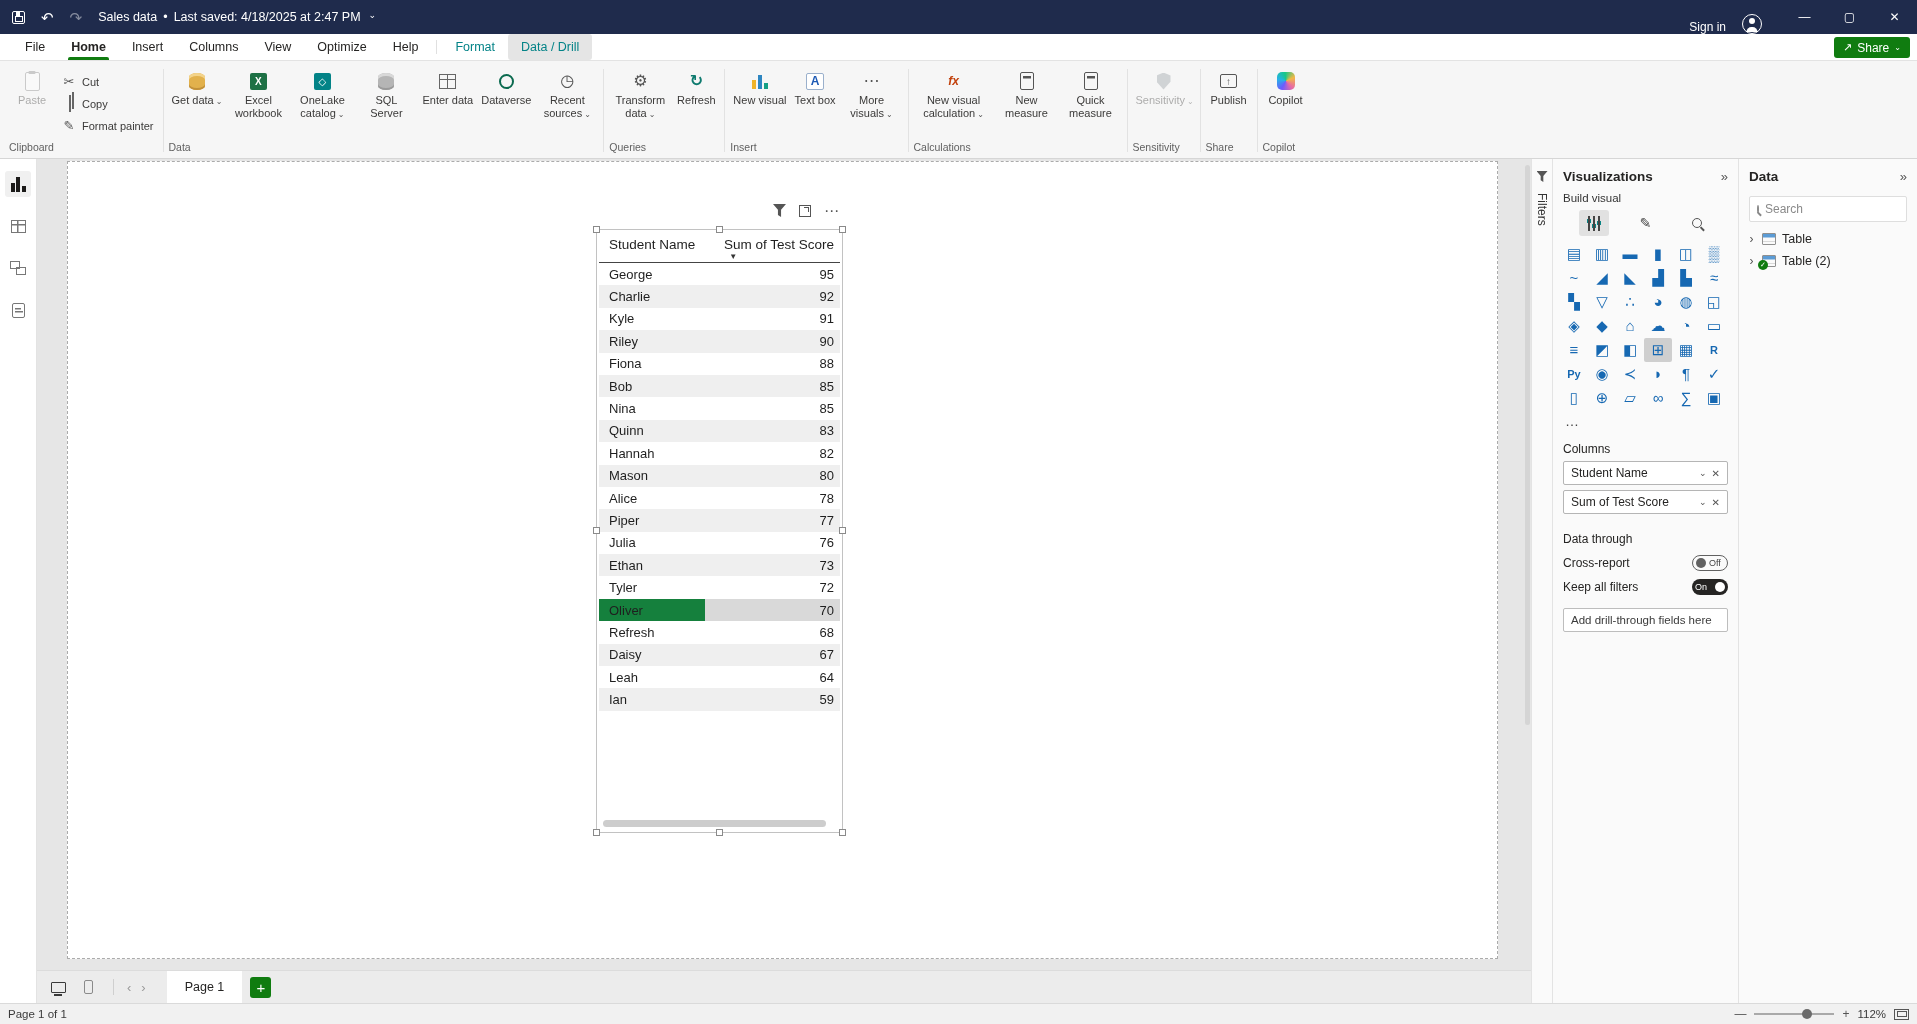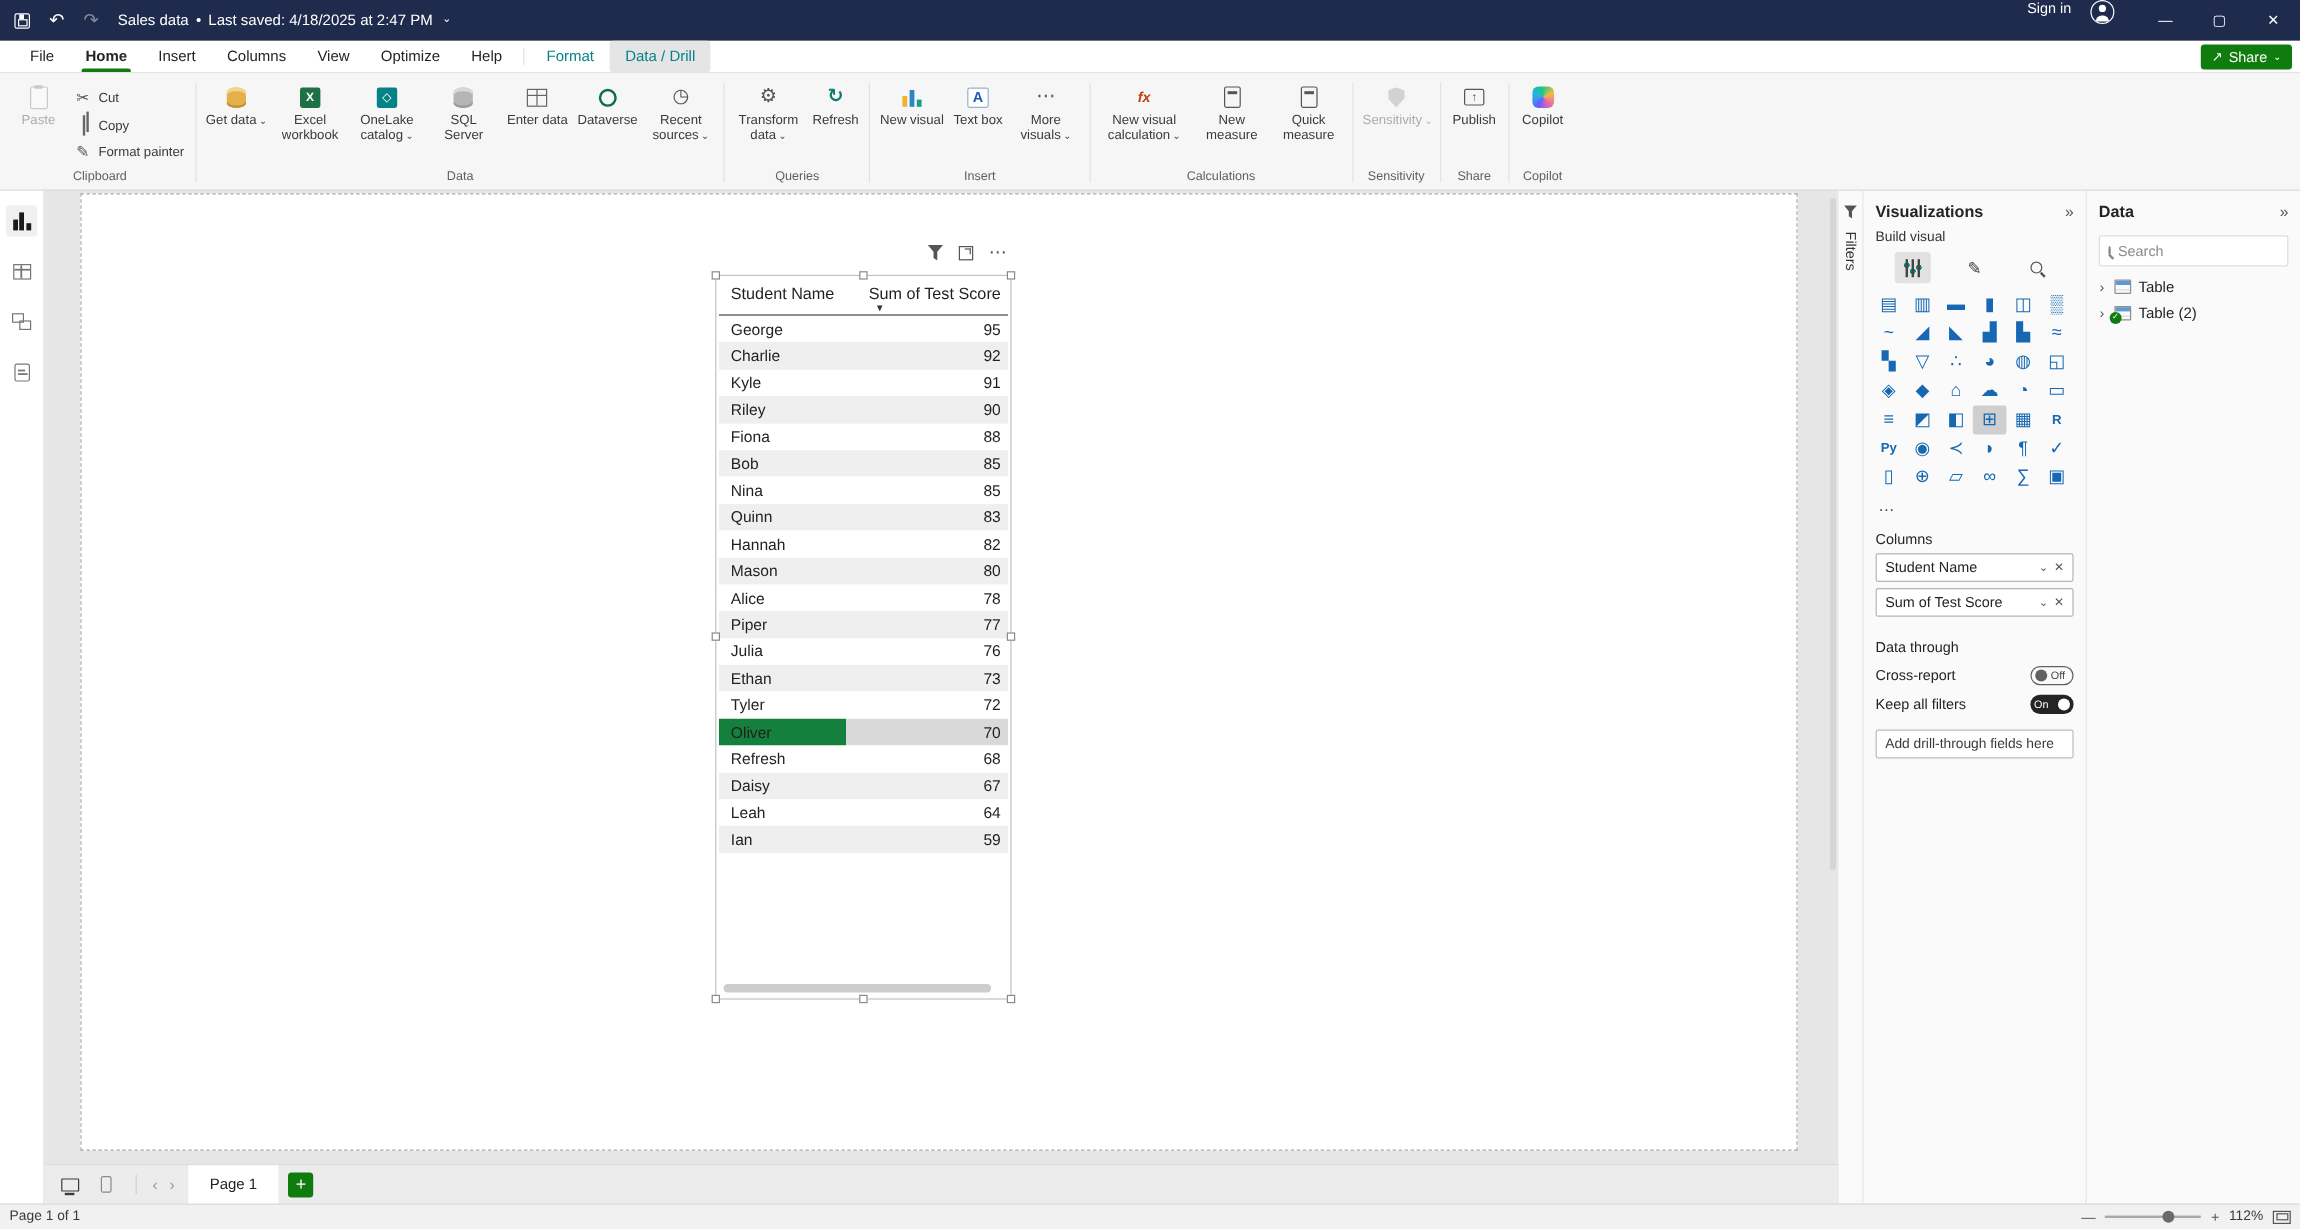--- a/index.html
+++ b/index.html
@@ -16,7 +16,7 @@
 .tb-arrow.dim{opacity:.45}
 .tb-title{color:#fff;font-size:12.5px;display:flex;gap:6px}
 .tb-caret{font-size:9px;color:#fff;margin-left:2px}
-.tb-right{display:flex;align-items:flex-start}
+.tb-right{display:flex;align-items:flex-end}
 .signin{color:#fff;font-size:12px;margin-right:16px}
 .avatar{width:20px;height:20px;border:1.5px solid #fff;border-radius:50%;position:relative;margin-right:20px}
 .avatar::before{content:'';position:absolute;top:3px;left:50%;transform:translateX(-50%);width:6px;height:6px;border-radius:50%;background:#fff}

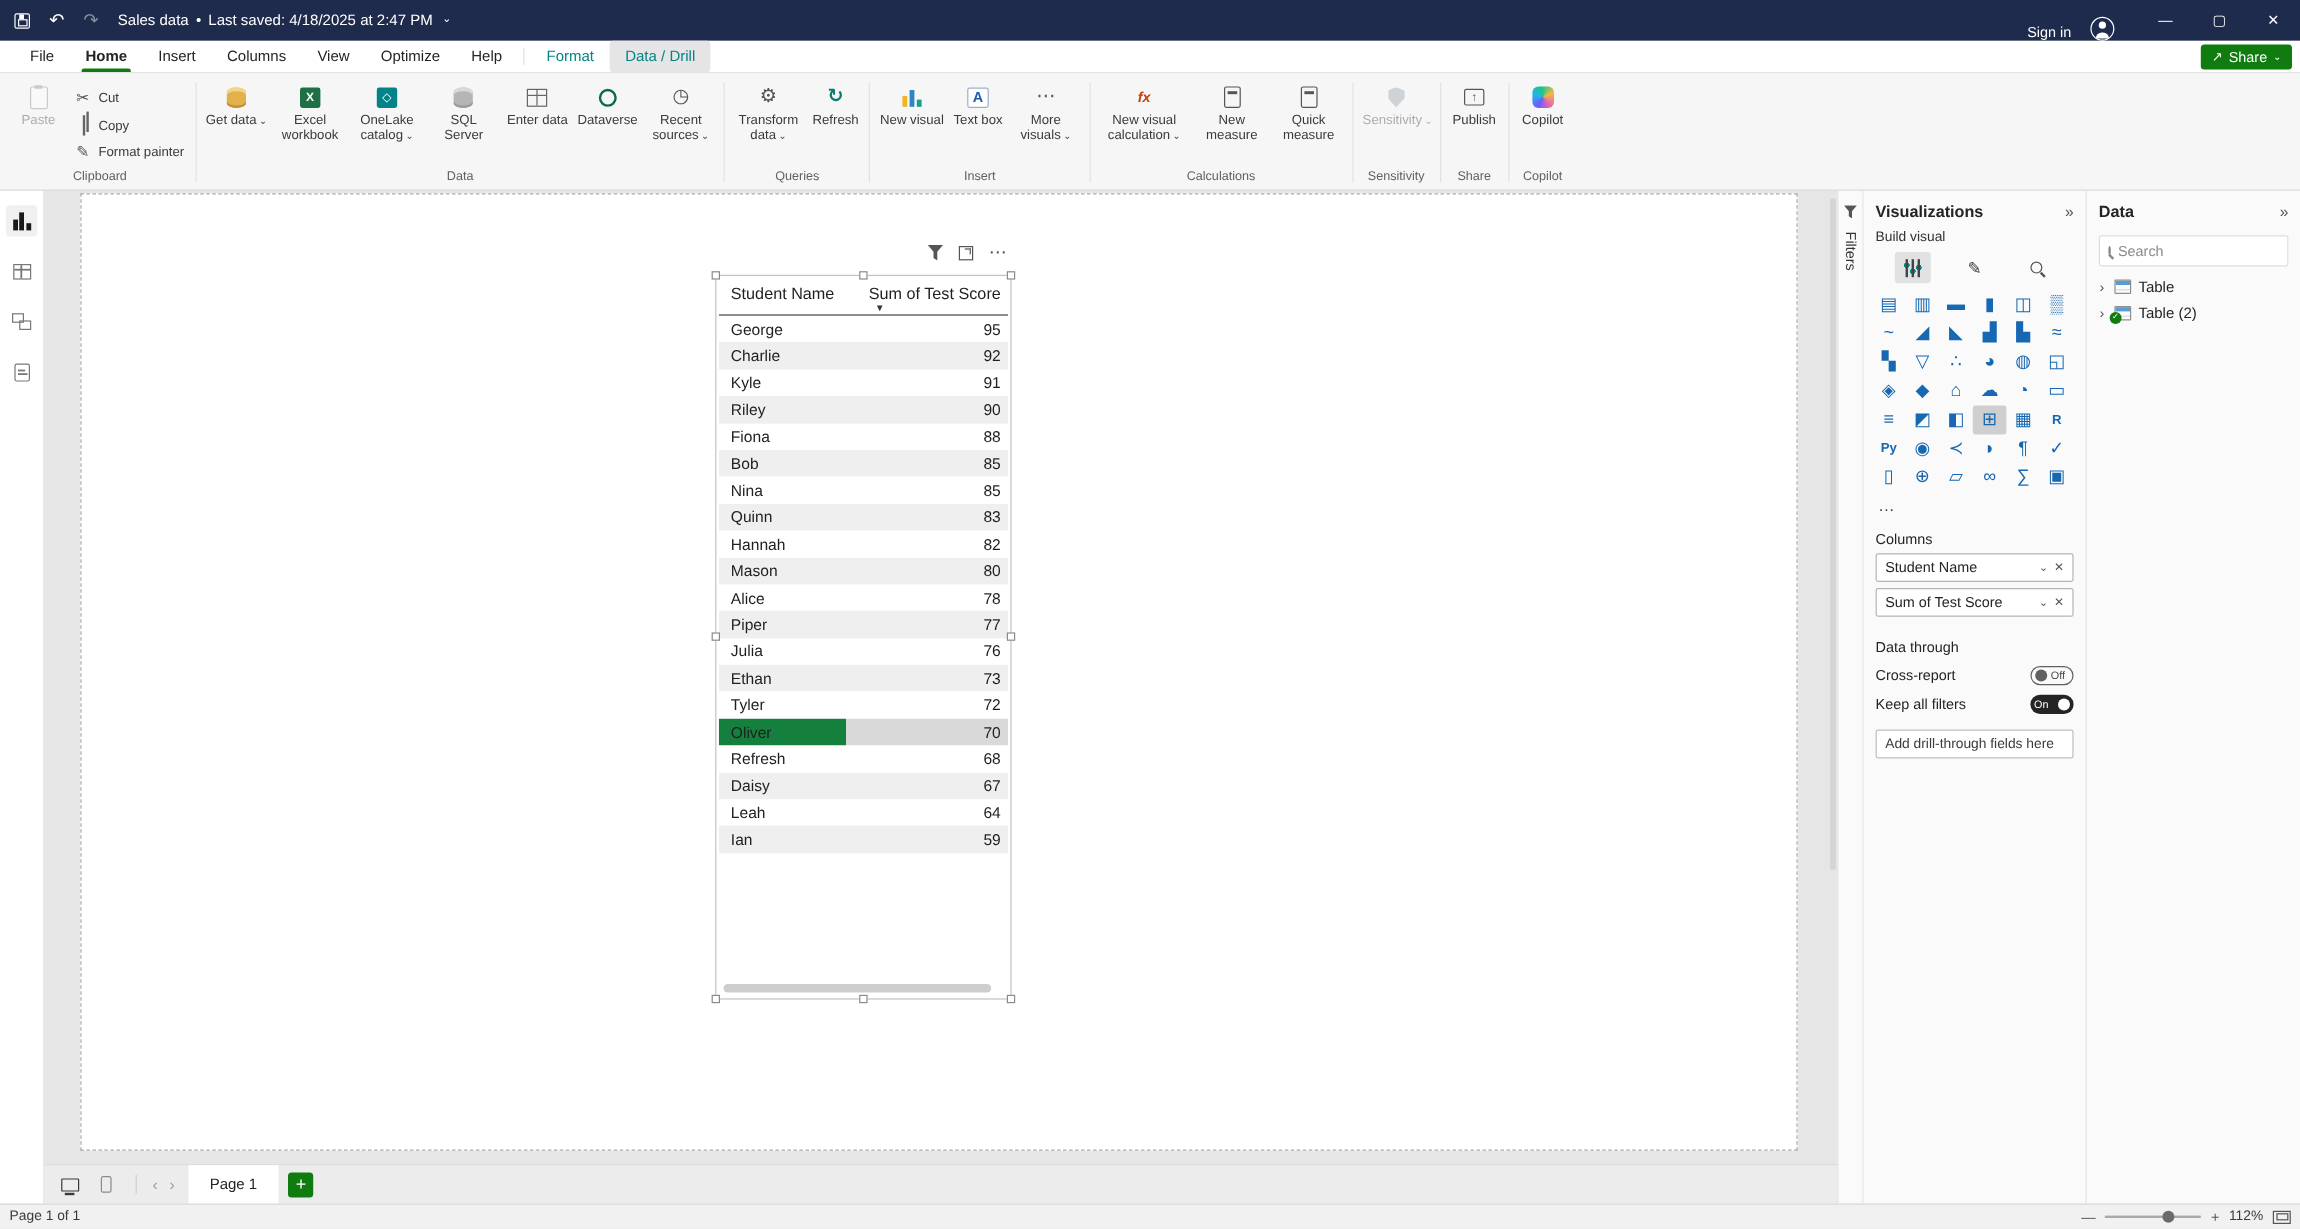--- a/index.html
+++ b/index.html
@@ -39,7 +39,7 @@
 .ribbon{position:absolute;top:61px;left:0;width:100%;height:98px;background:#f6f6f6;border-bottom:1px solid #d6d6d6;display:flex;align-items:stretch;padding:2px 4px 0}
 .rgroup{position:relative;display:flex;flex-direction:column;padding:0 5px}
 .rgroup-content{display:flex;align-items:flex-start;gap:2px;flex:1;padding-top:3px}
-.rgroup-label{text-align:center;font-size:10.5px;color:#616161;padding:2px 0 5px;white-space:nowrap}
+.rgroup-label{text-align:left;font-size:10.5px;color:#616161;padding:2px 0 5px;white-space:nowrap}
 .rsep{width:1px;background:#e2e2e2;margin:6px 0}
 .rbtn{display:flex;flex-direction:column;align-items:center;gap:3px;padding:5px 3px 2px;min-width:46px;border-radius:3px}
 .rbtn .ric{height:20px;display:flex;align-items:center;justify-content:center}

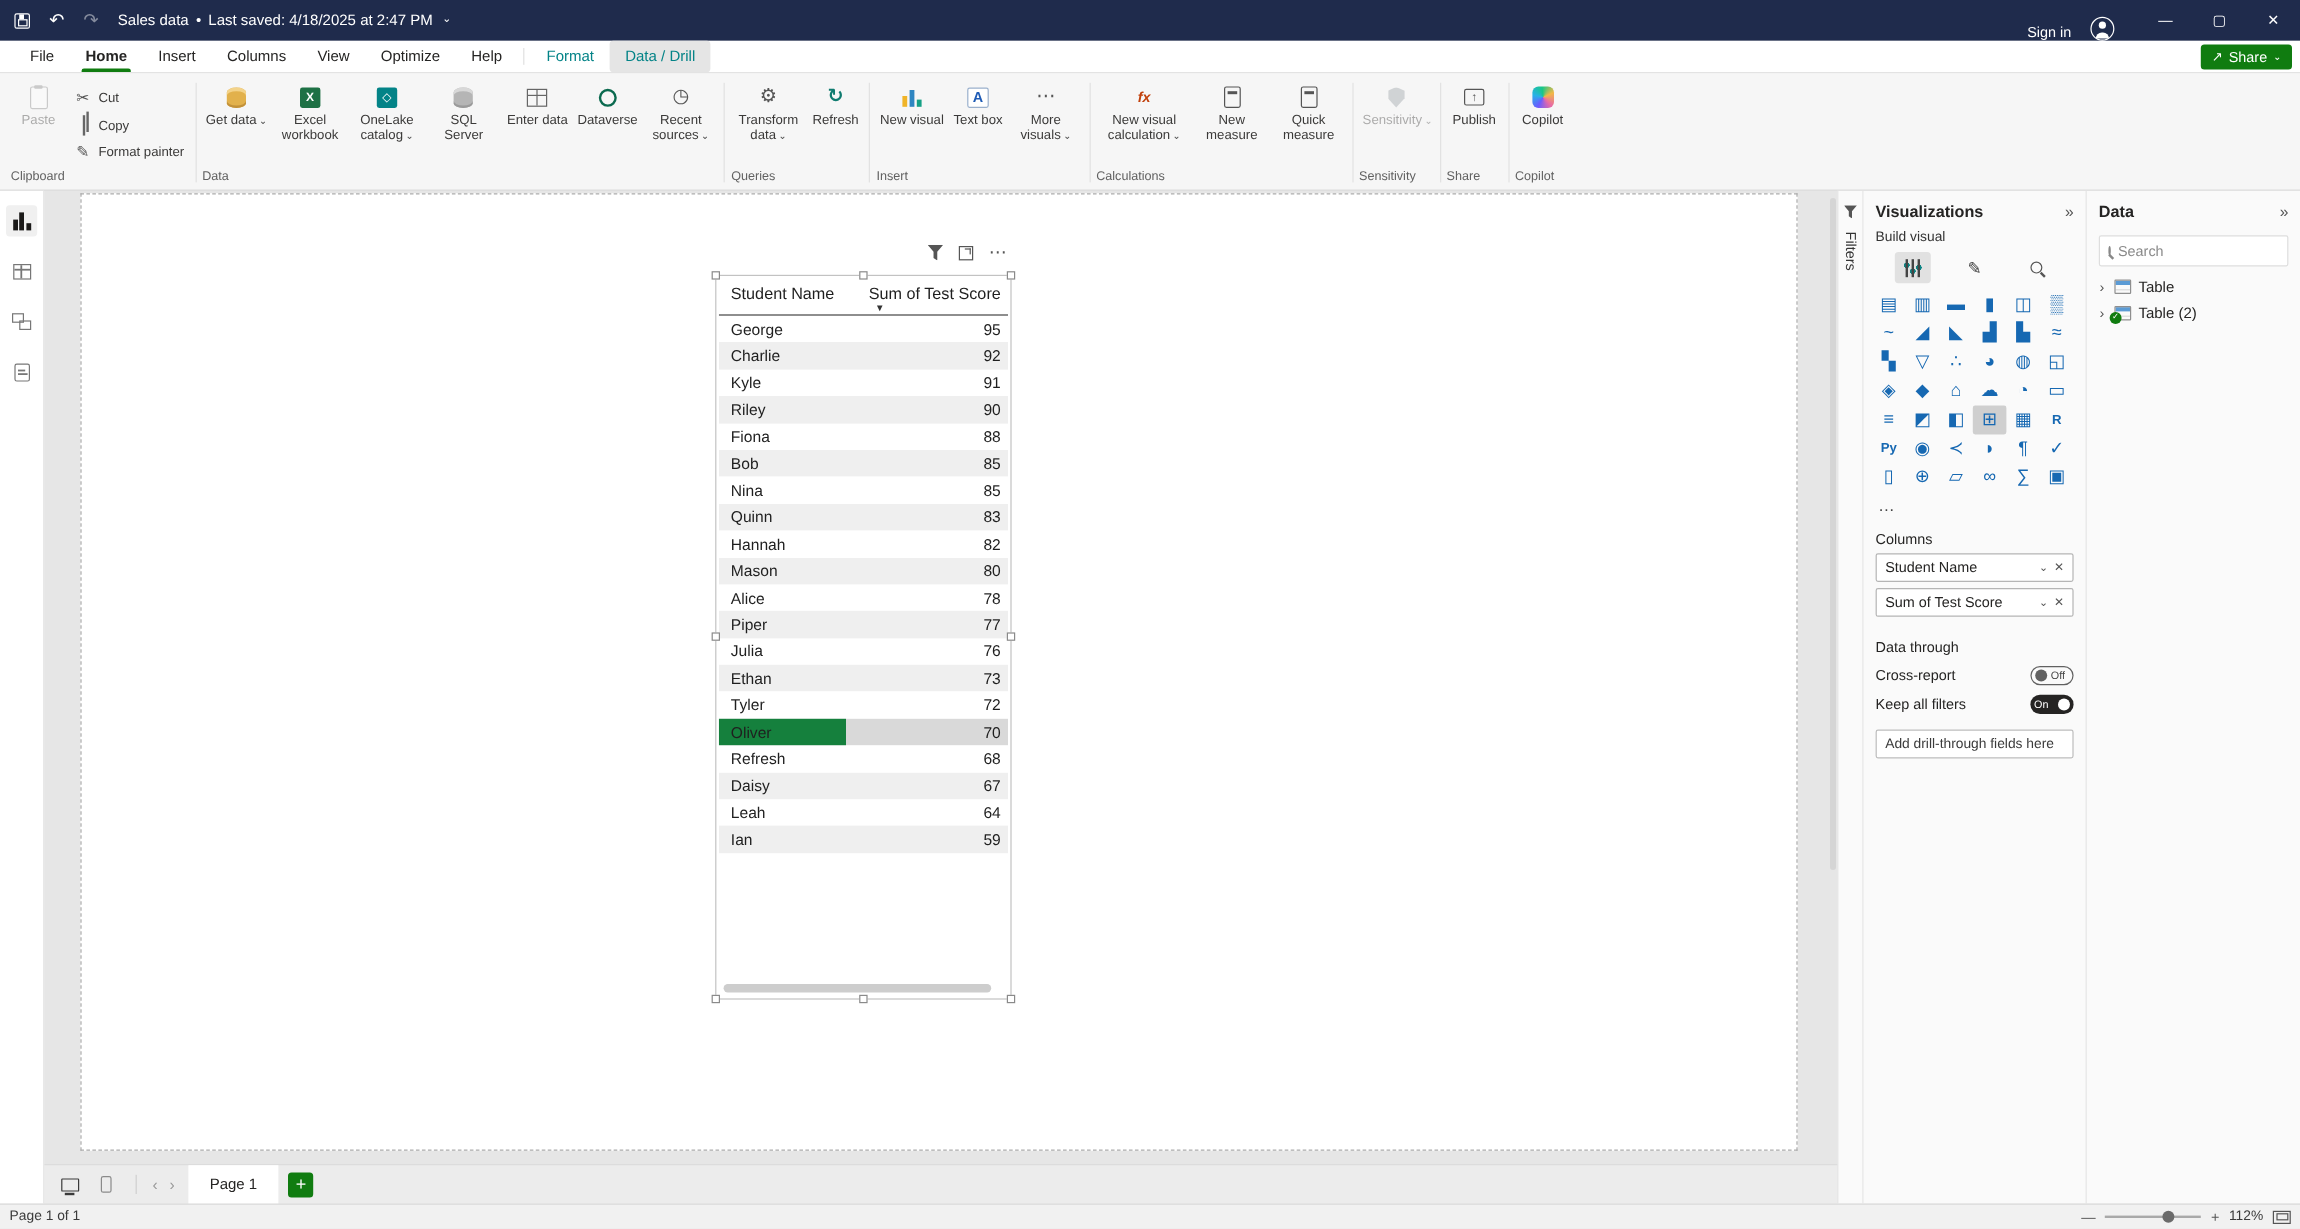--- a/index.html
+++ b/index.html
@@ -160,7 +160,7 @@
 .ic-phone{width:9px;height:14px;border:1.5px solid #8a8a8a;border-radius:2px}
 .pb-sep{width:1px;height:16px;background:#cfcfcf;margin:0 8px}
 .pb-chev{color:#9a9a9a;font-size:13px;padding:0 5px}
-.page-tab{height:33px;line-height:33px;background:#fff;padding:0 18px;font-size:12.5px;color:#252423;margin-left:6px}
+.page-tab{height:33px;line-height:33px;background:#fff;padding:0 18px;font-size:12.5px;color:#252423;margin-left:16px}
 .add-page{width:21px;height:21px;background:#107c10;color:#fff;border-radius:3px;display:flex;align-items:center;justify-content:center;font-size:15px;margin-left:8px}
 .statusbar{position:absolute;left:0;top:1003px;width:1917px;height:21px;background:#f1f1f1;border-top:1px solid #dadada;display:flex;align-items:center;justify-content:space-between;padding:0 8px;font-size:11.5px;color:#3b3b3b}
 .sb-right{display:flex;align-items:center;gap:8px}

